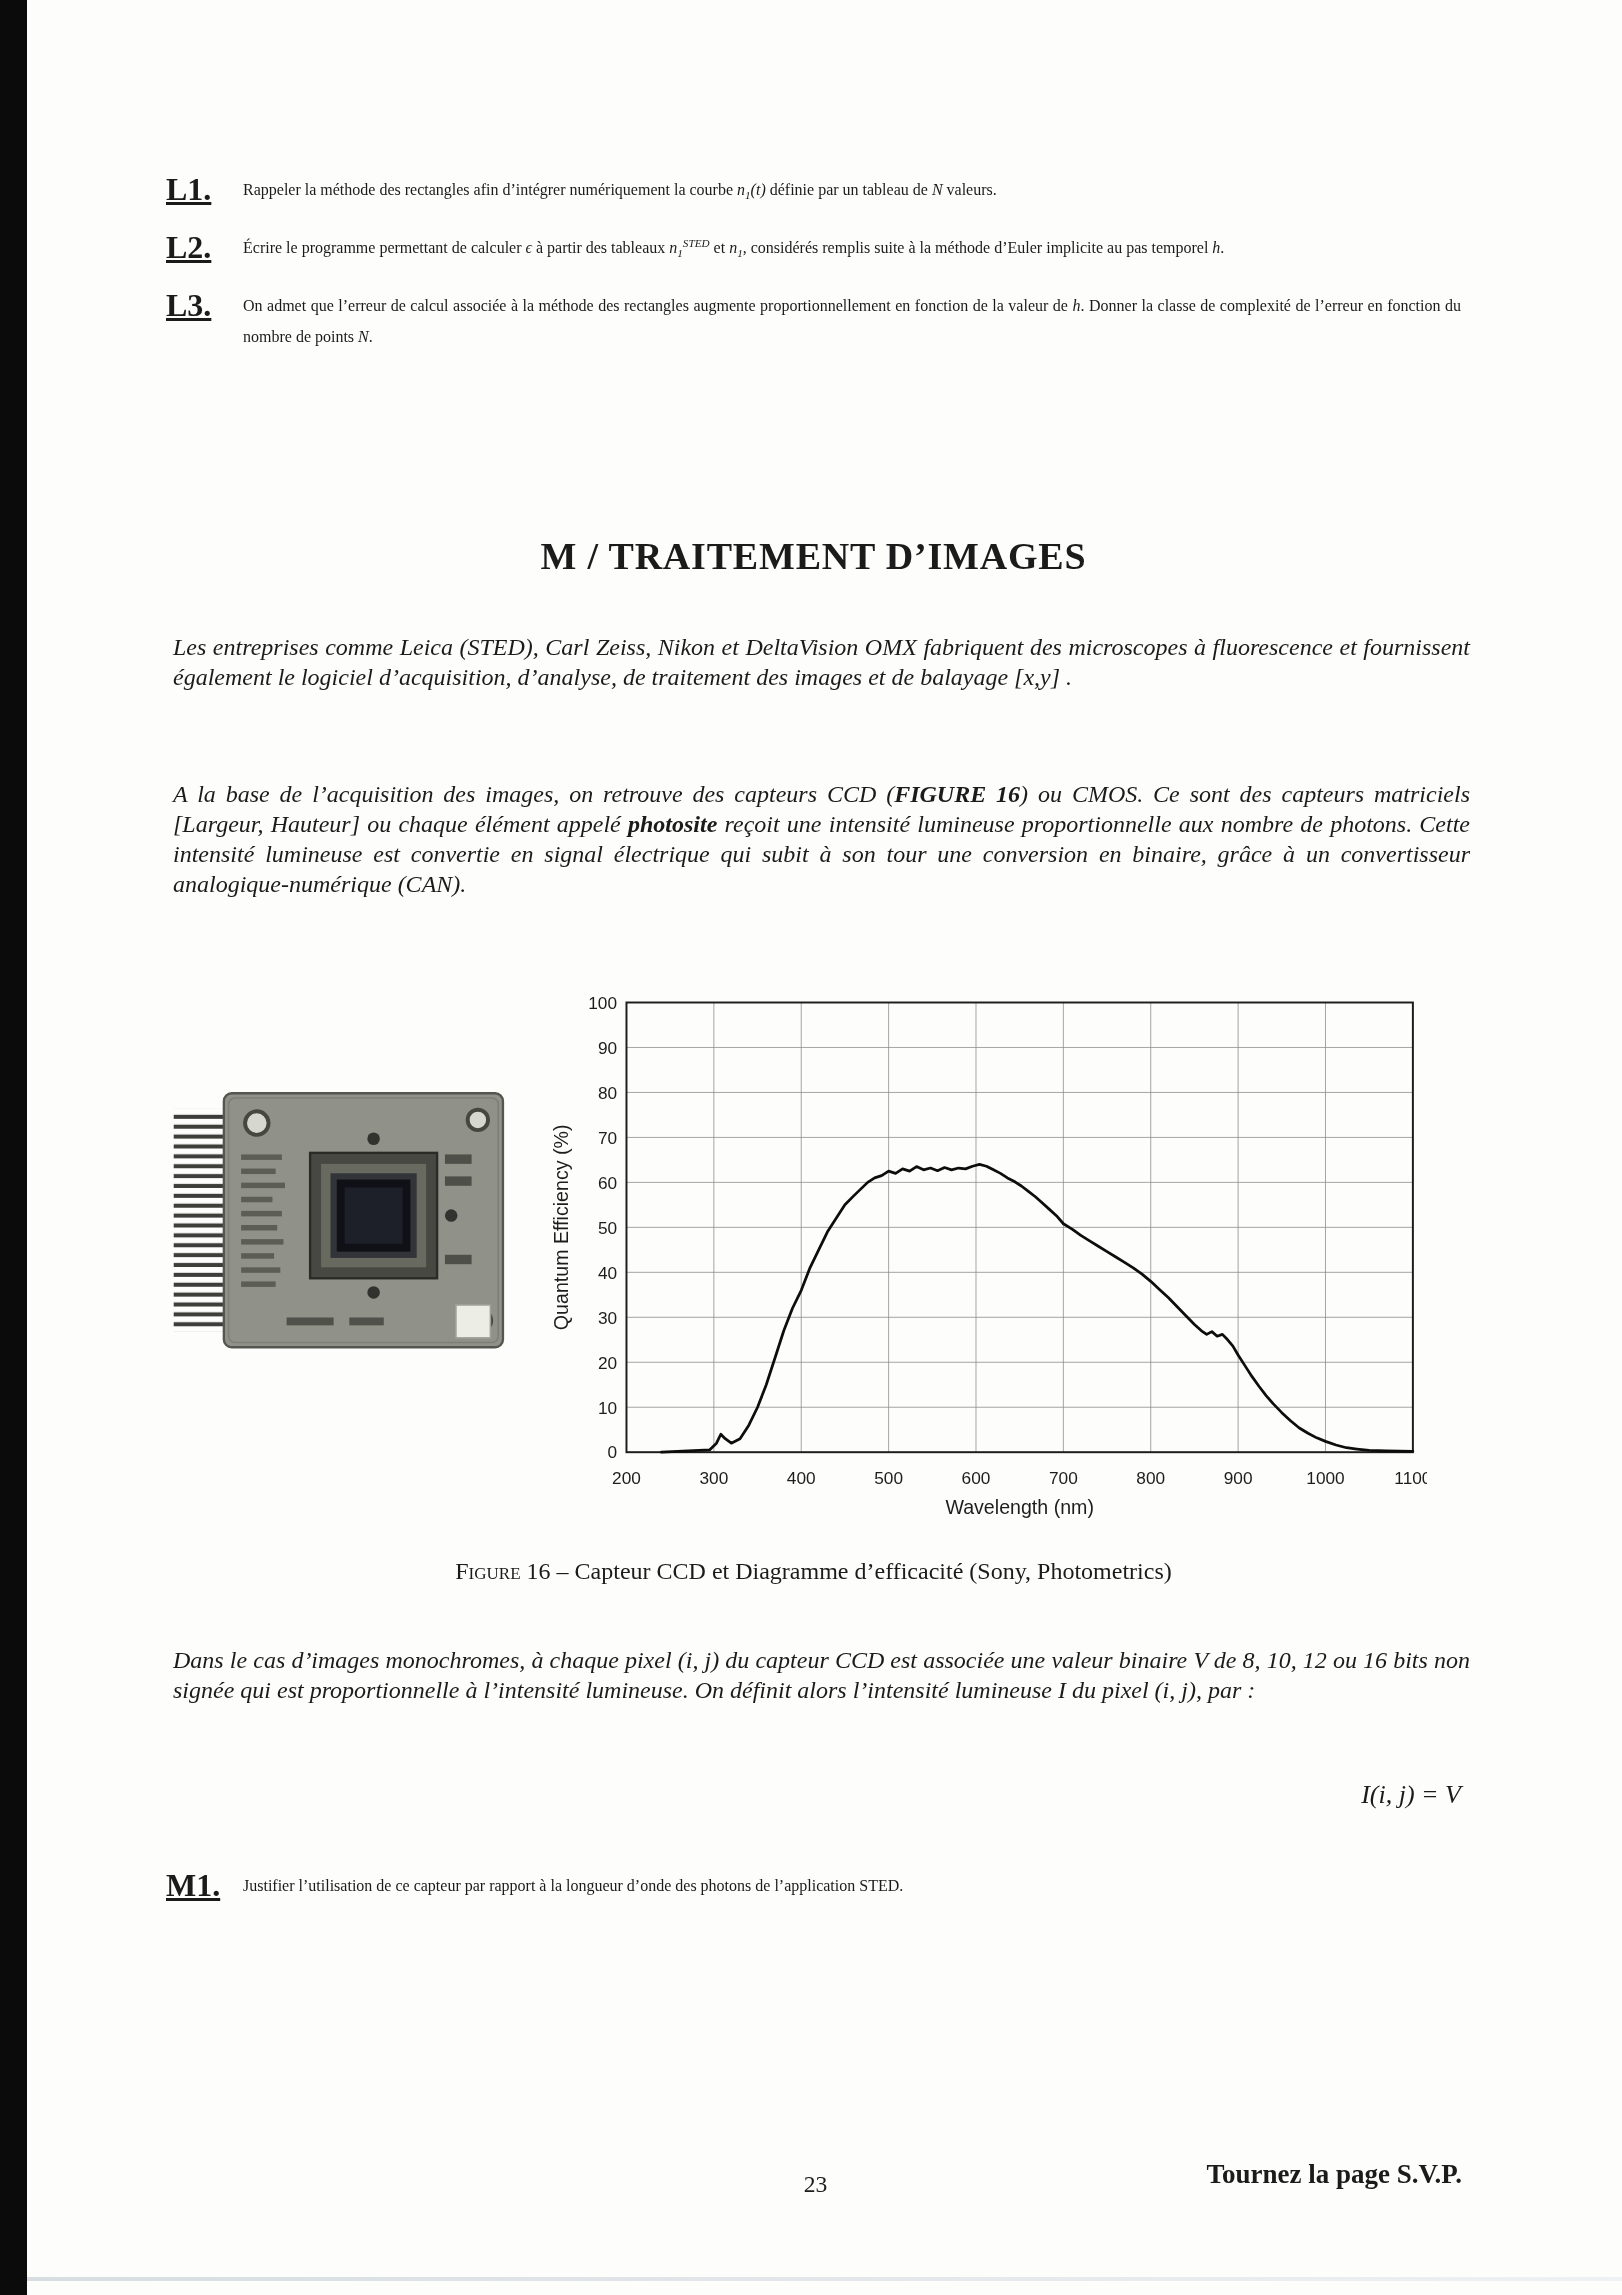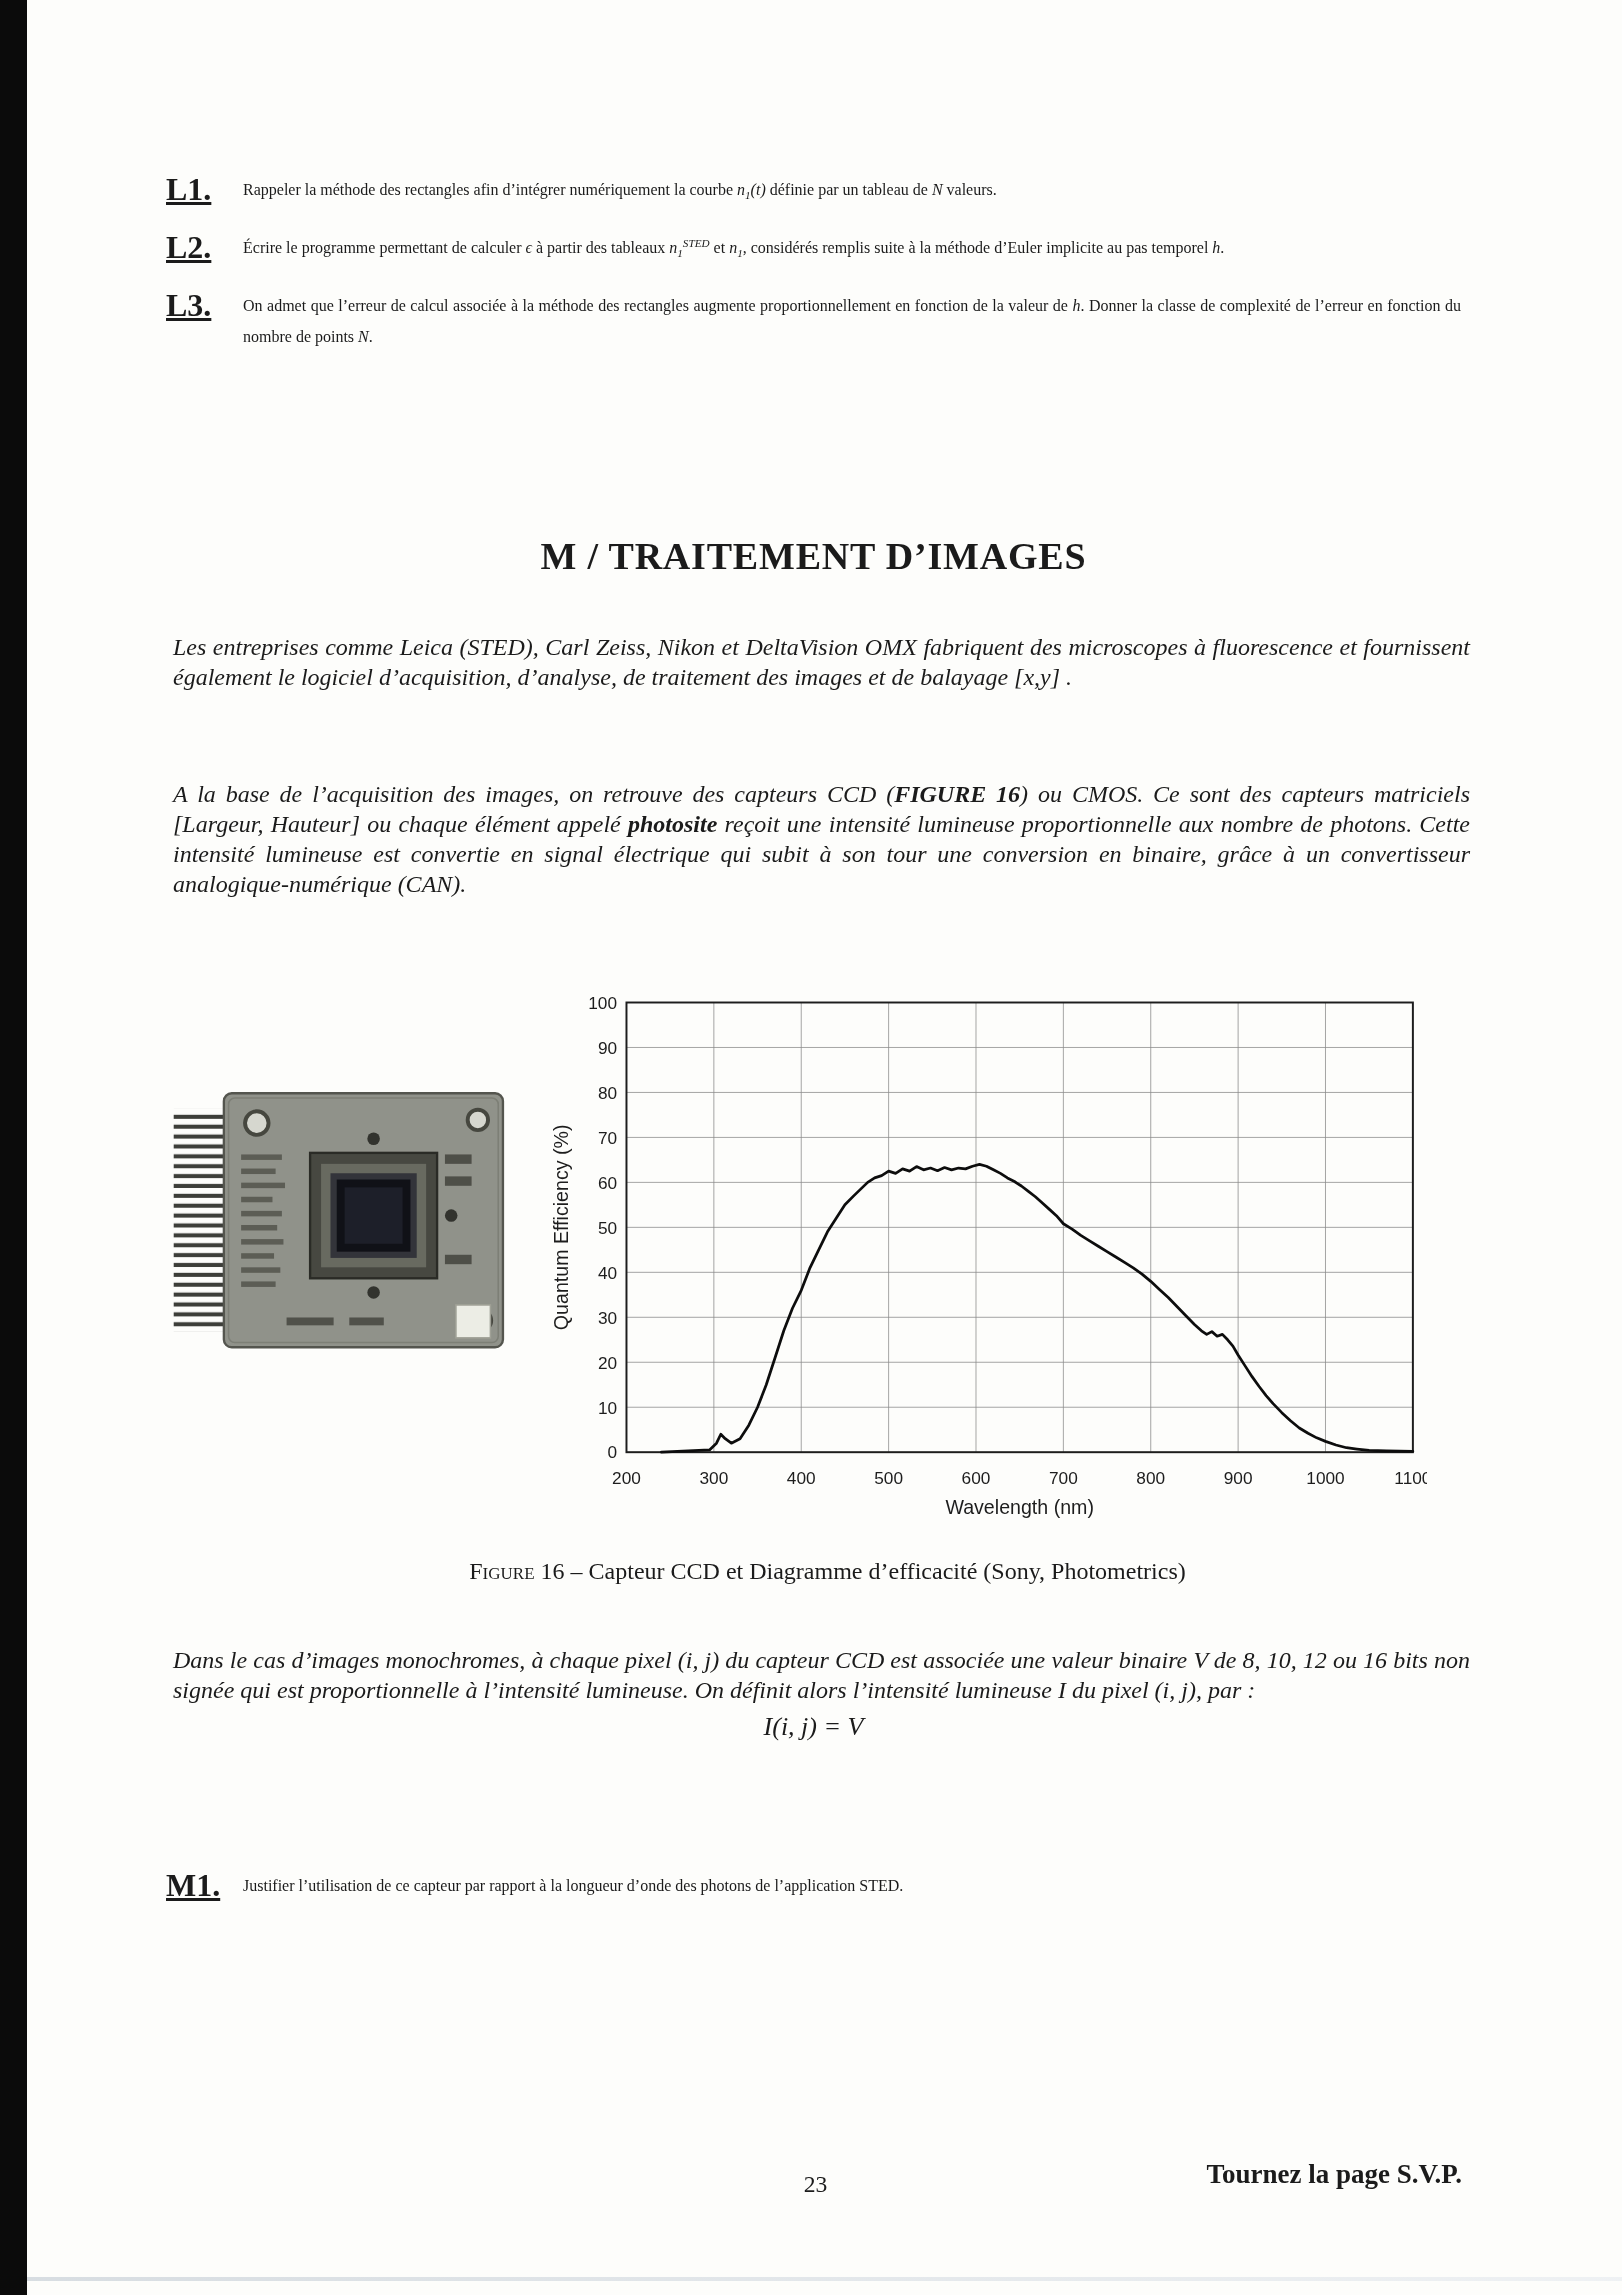--- a/index.html
+++ b/index.html
@@ -40,7 +40,7 @@
   .chart .plot-border{fill:none;stroke:#1d1d1d;stroke-width:2.5;}
   .chart .curve{fill:none;stroke:#0d0d0d;stroke-width:3.5;stroke-linejoin:round;stroke-linecap:round;}
 
-  .caption{position:absolute;left:180px;top:1558px;width:1295px;margin:0;
+  .caption{position:absolute;left:166px;top:1558px;width:1295px;margin:0;
     text-align:center;font-size:24px;font-style:normal;}
 
   .formula{position:absolute;left:166px;top:1712px;width:1295px;

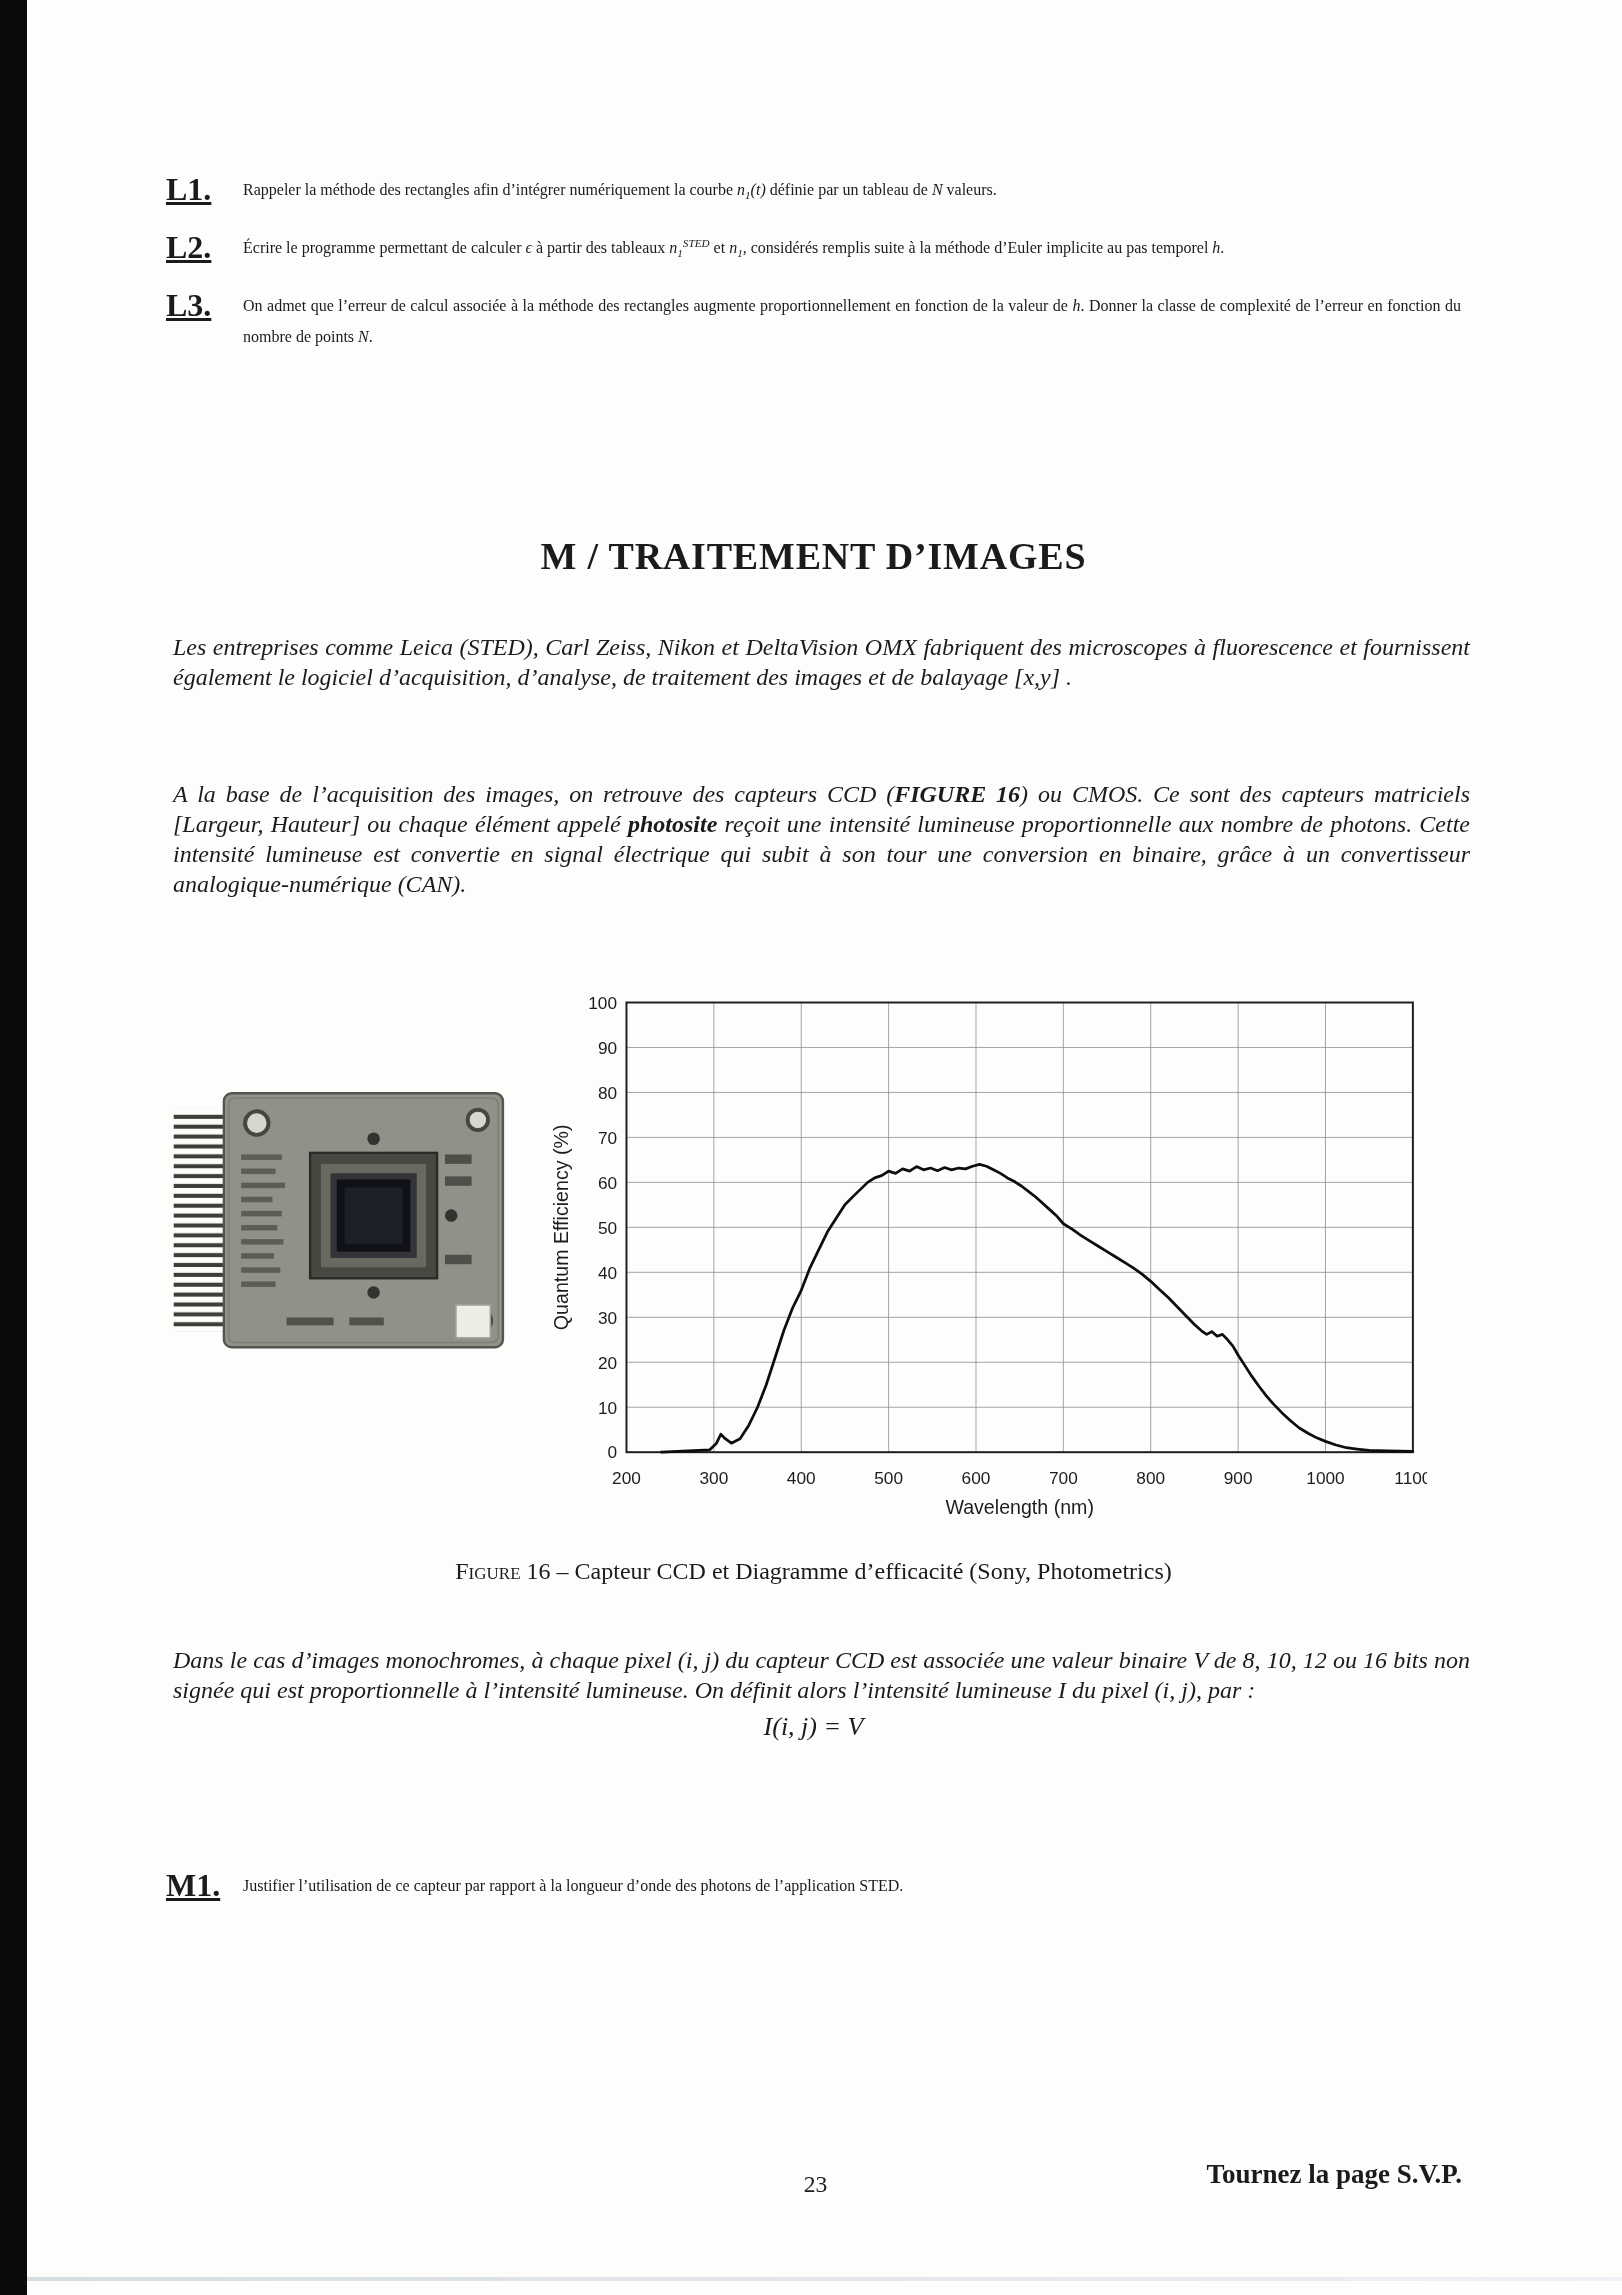--- a/index.html
+++ b/index.html
@@ -43,8 +43,8 @@
   .caption{position:absolute;left:166px;top:1558px;width:1295px;margin:0;
     text-align:center;font-size:24px;font-style:normal;}
 
-  .formula{position:absolute;left:166px;top:1712px;width:1295px;
-    text-align:center;font-size:26px;font-style:italic;}
+  .formula{position:absolute;left:166px;top:1780px;width:1295px;
+    text-align:right;font-size:26px;font-style:italic;}
 
   .m-question{position:absolute;left:166px;top:1870px;width:1295px;display:flex;}
 

